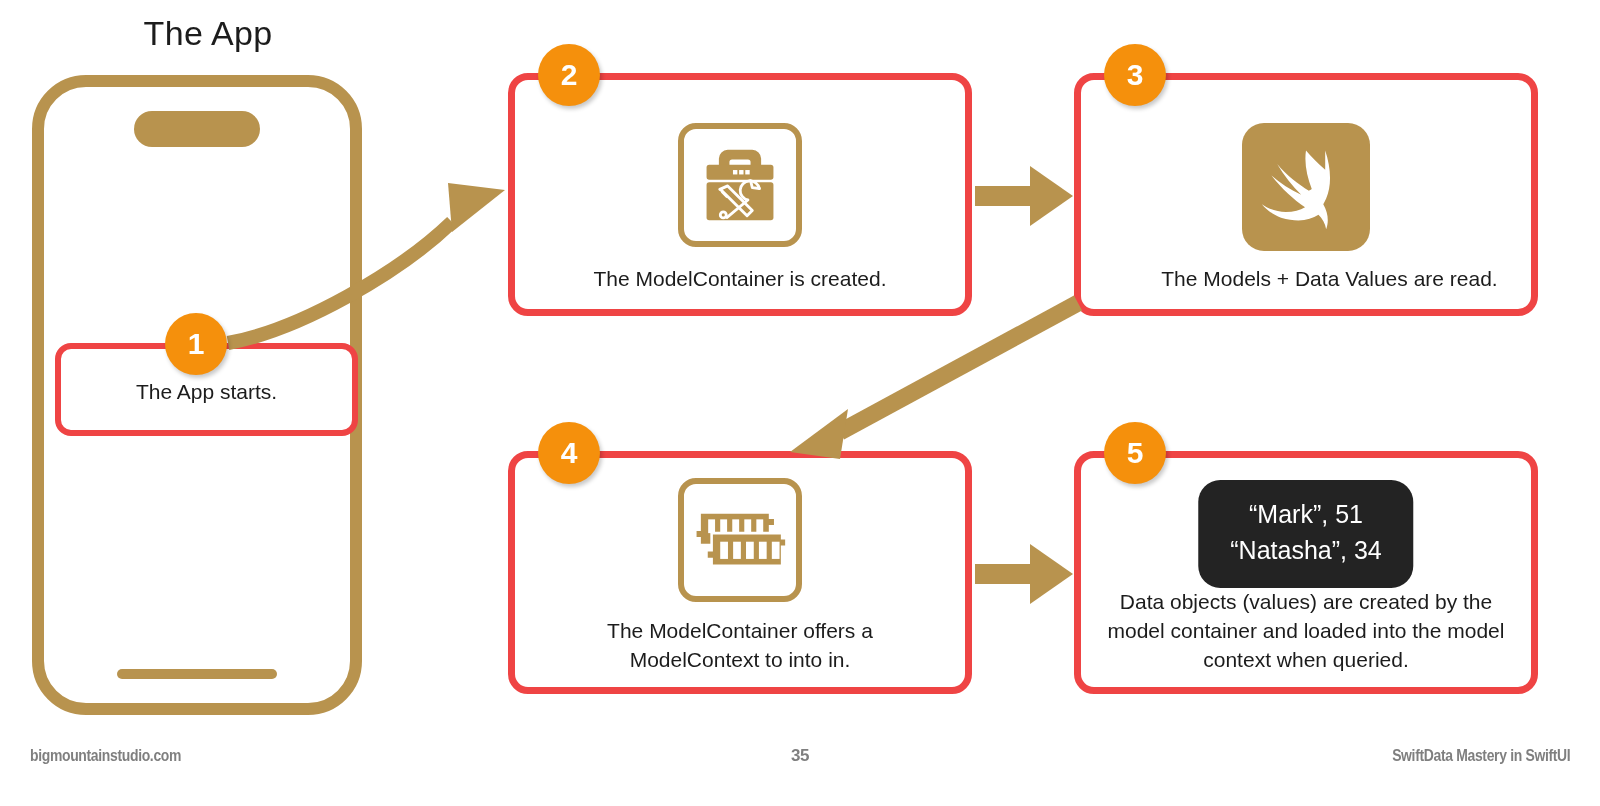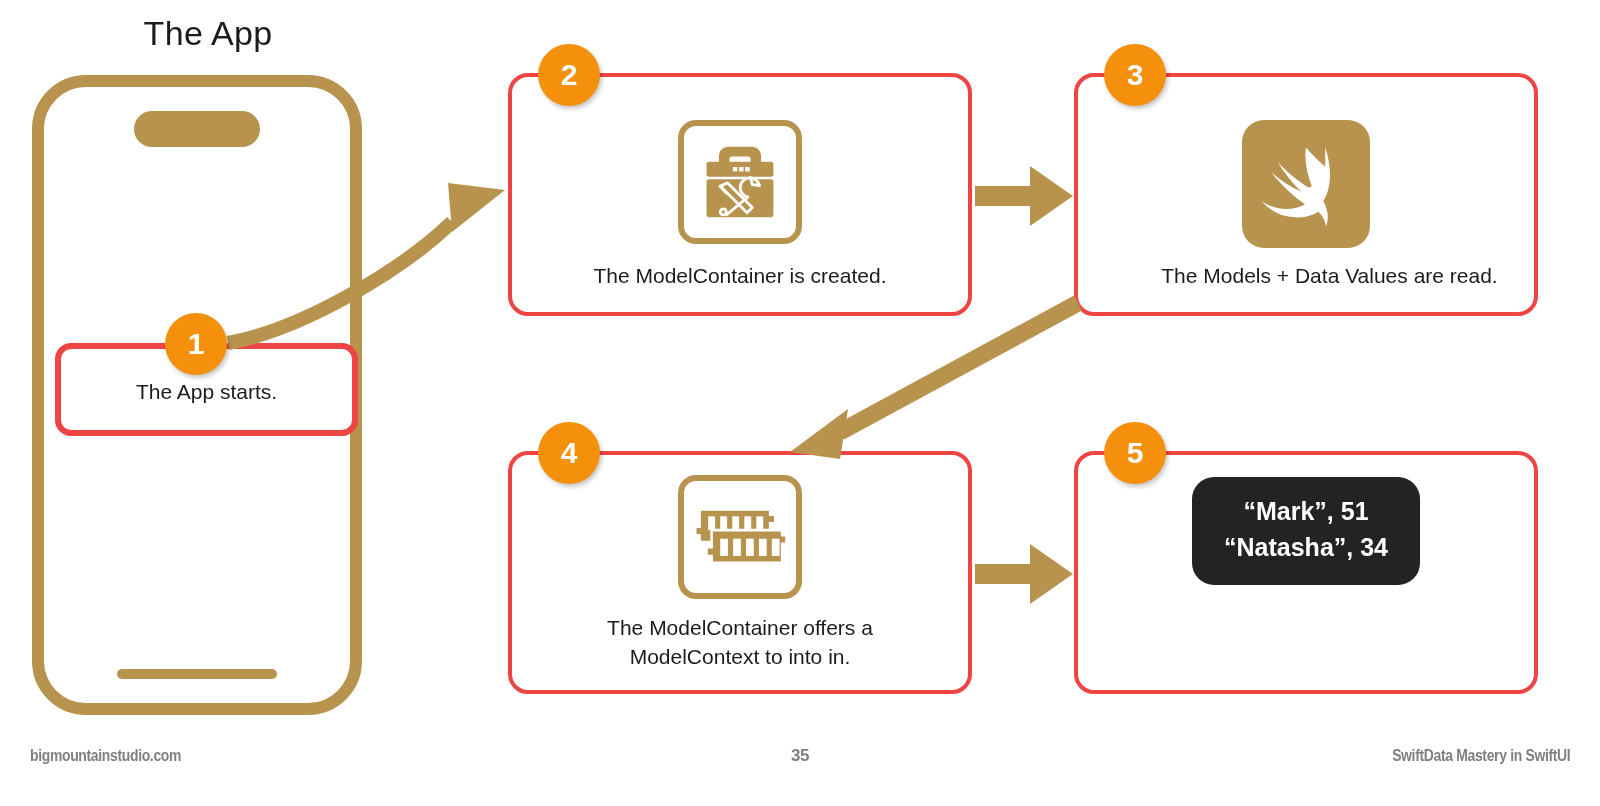--- a/index.html
+++ b/index.html
@@ -52,7 +52,7 @@
   
   .step-box {
     position: absolute;
-    border: 4px solid #ef4444;
+    border: 7px solid #ef4444;
     border-radius: 20px;
     background: #ffffff;
   }

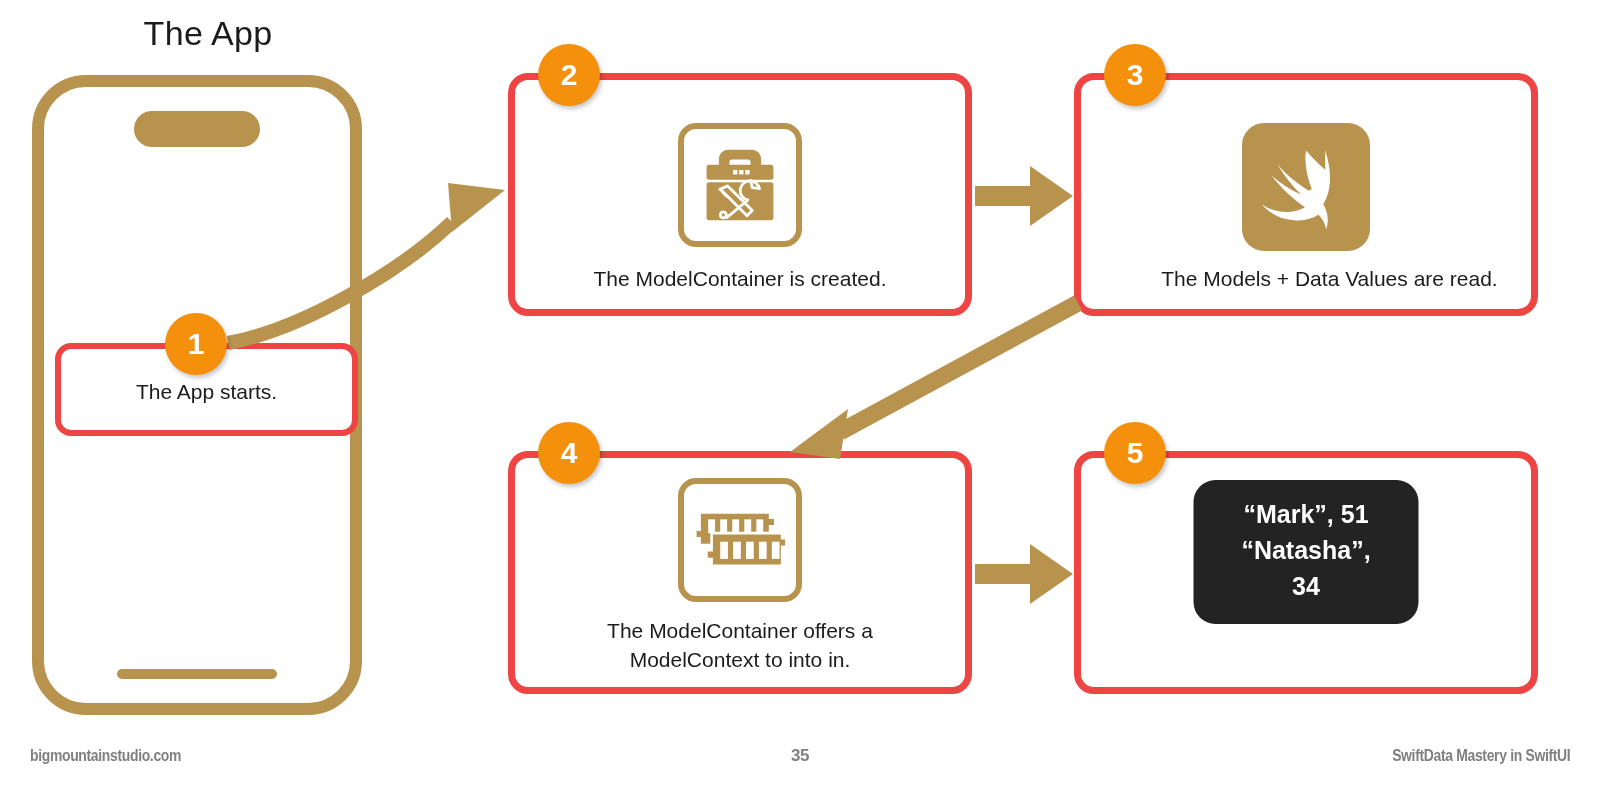--- a/index.html
+++ b/index.html
@@ -142,7 +142,7 @@
     line-height: 36px;
     text-align: center;
     white-space: pre-line;
-    font-weight: 700;
+    font-weight: 400;
   }
 
   

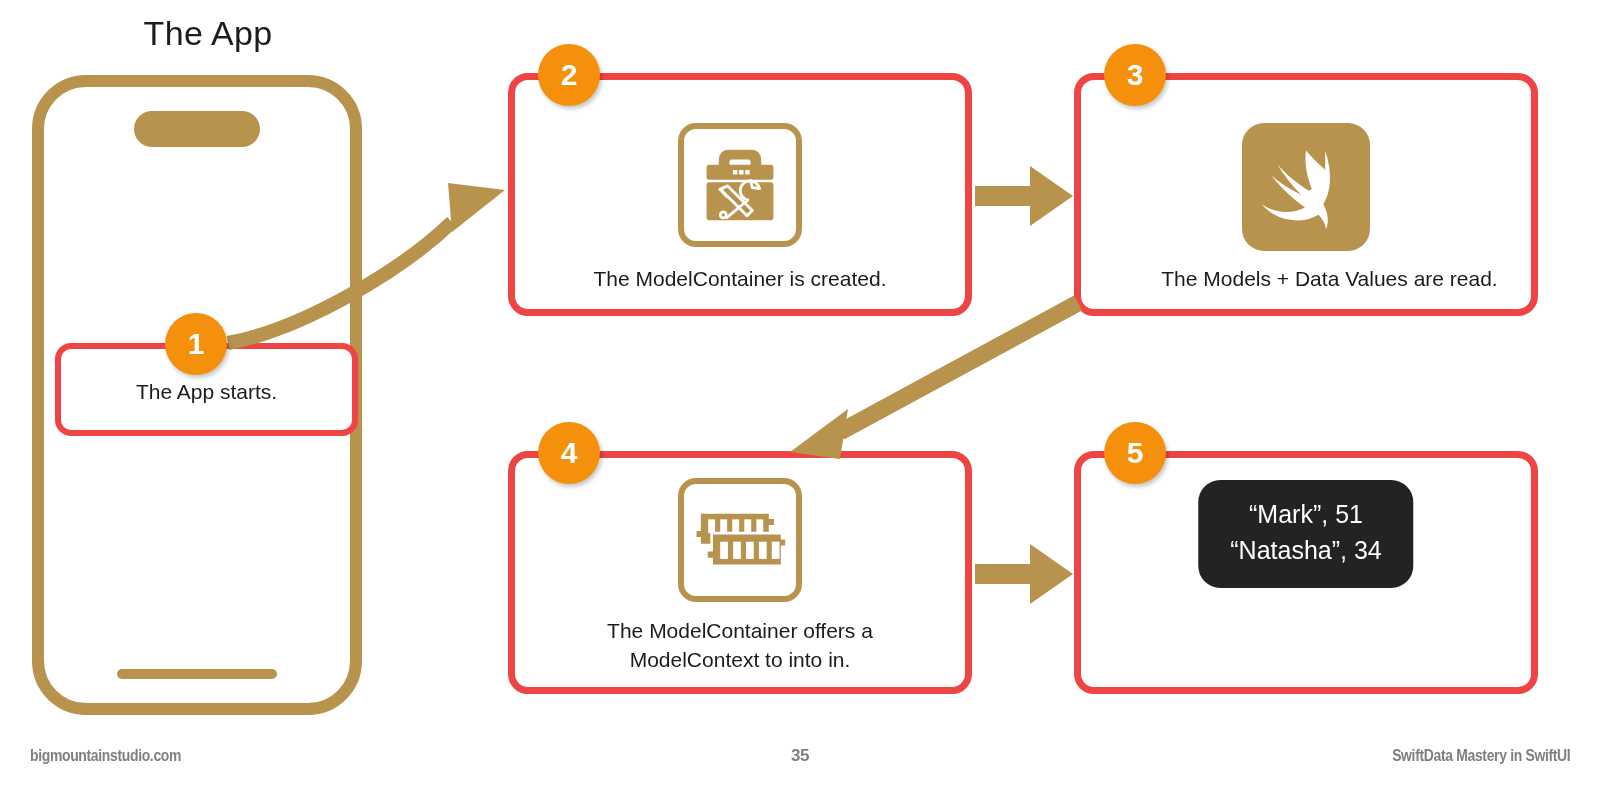--- a/index.html
+++ b/index.html
@@ -278,6 +278,7 @@
   <div class="step-box box-5">
     <div class="code-chip">“Mark”, 51
 “Natasha”, 34</div>
+    <div class="box-caption">Data objects (values) are created by the model container and loaded into the model context when queried.</div>
   </div>
   <div class="badge badge-5">5</div>
 

